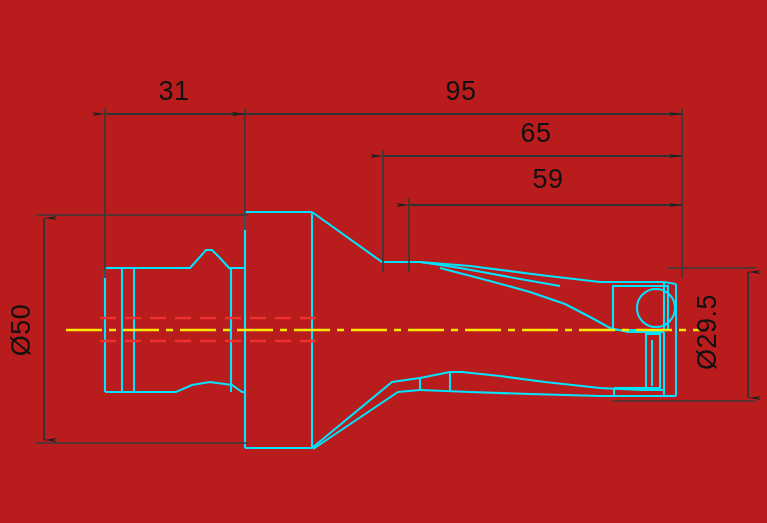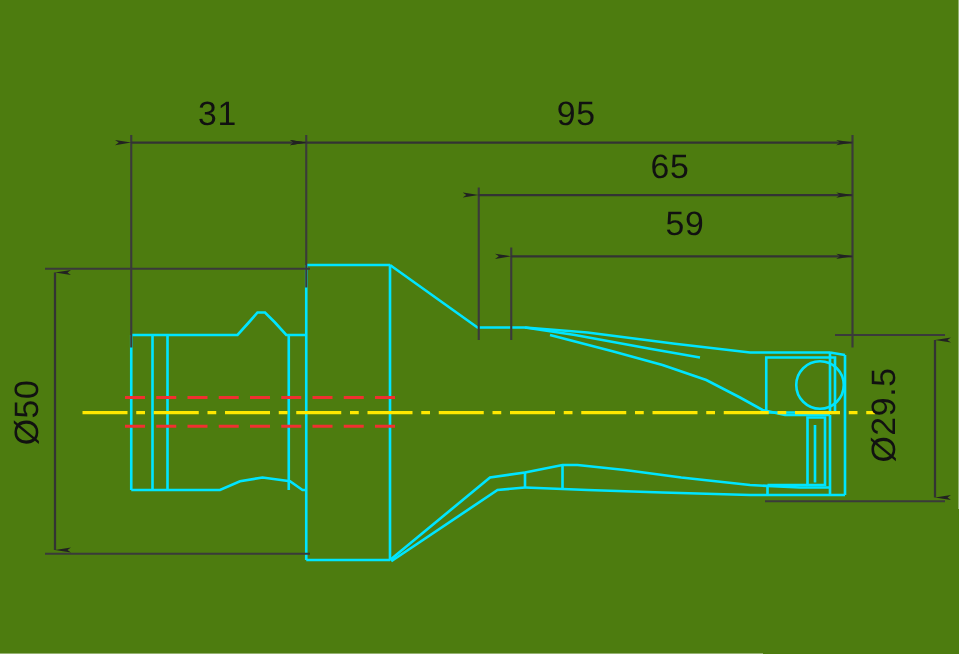--- a/index.html
+++ b/index.html
@@ -14,7 +14,7 @@
     position: relative;
     width: 767px;
     height: 523px;
-    background: #4d7c0f;
+    background: #b91c1c;
     overflow: hidden;
   }
   #cad-svg {

